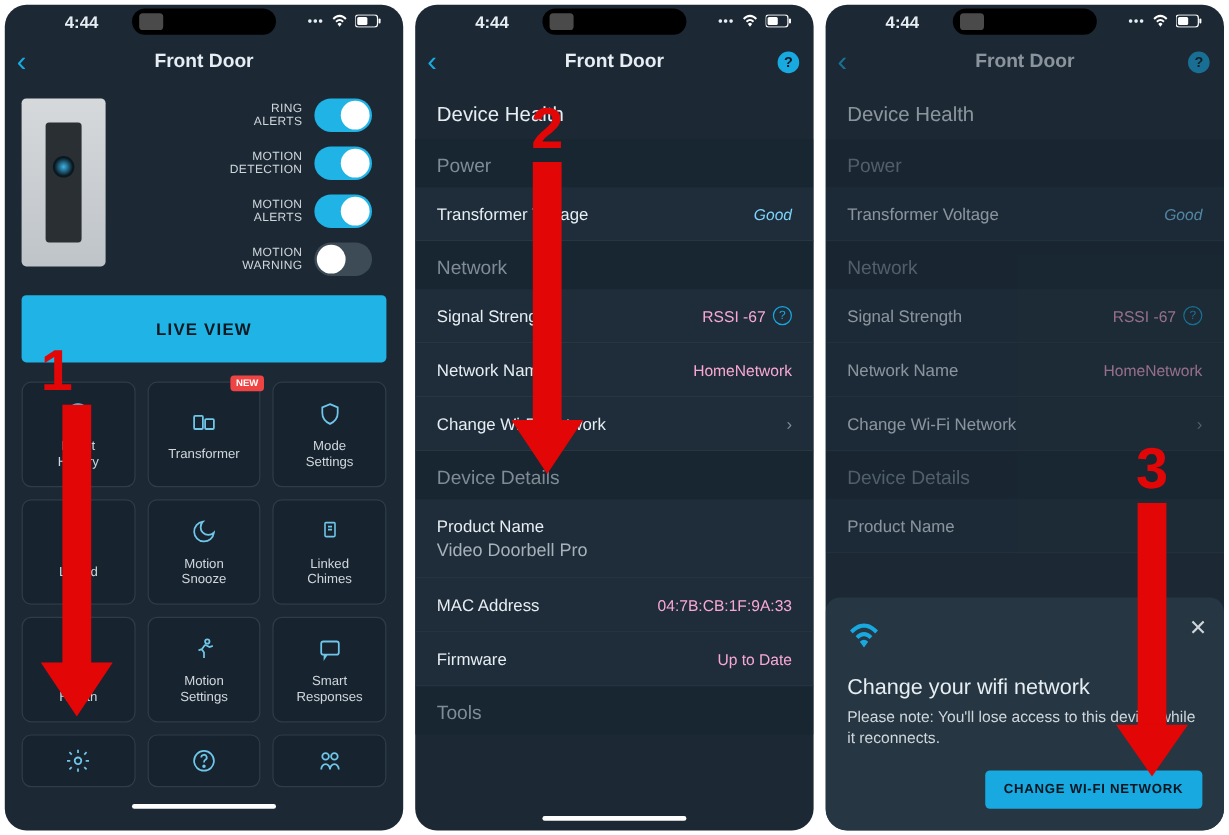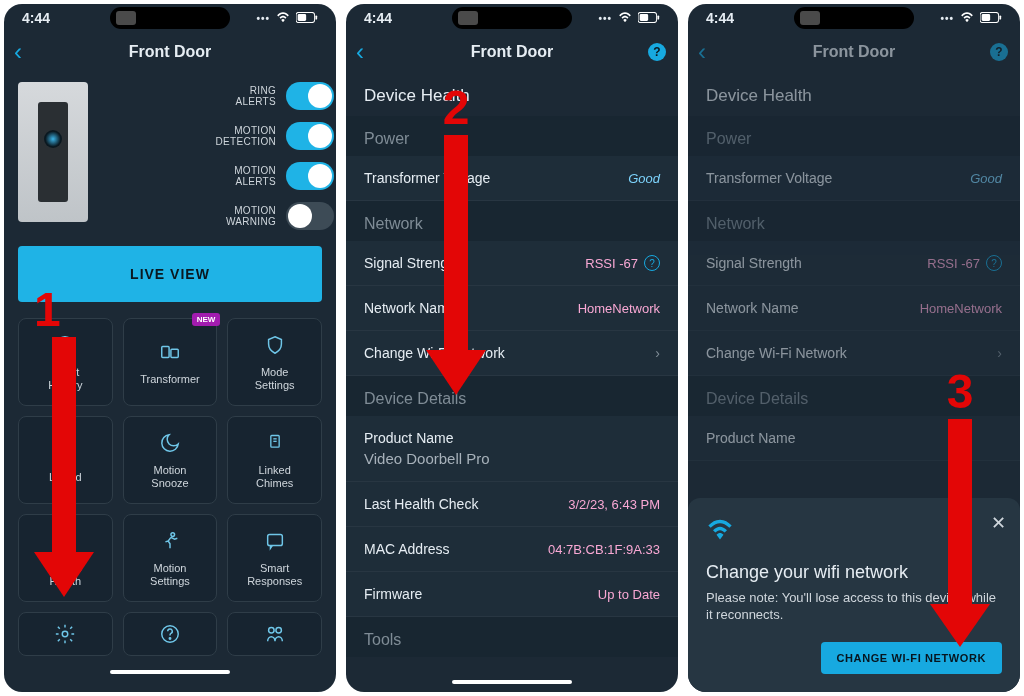--- a/index.html
+++ b/index.html
@@ -37,7 +37,7 @@
     font-weight: 600;
     font-size: 14px;
   }
-  .status-left { width: 60px; }
+  .status-left { width: 60px; text-align: right; }
   .status-center {
     width: 120px;
     height: 22px;

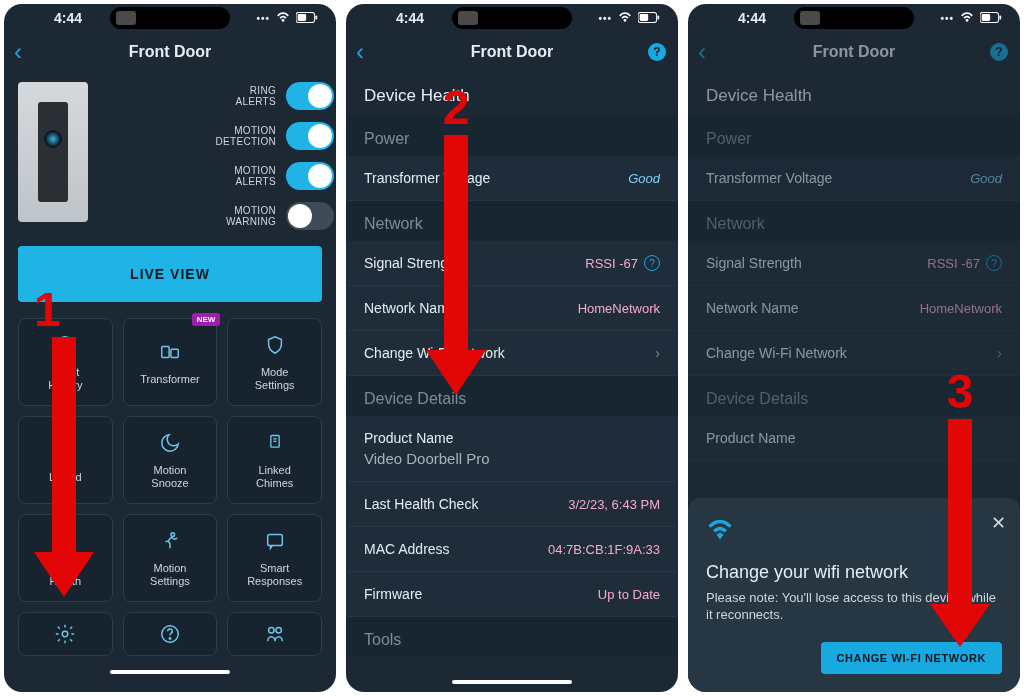--- a/index.html
+++ b/index.html
@@ -79,7 +79,7 @@
   
   .screen1-top {
     display:flex;
-    padding:10px 2px 8px 14px;
+    padding:10px 26px 8px 14px;
     gap:26px;
   }
   .device-img {

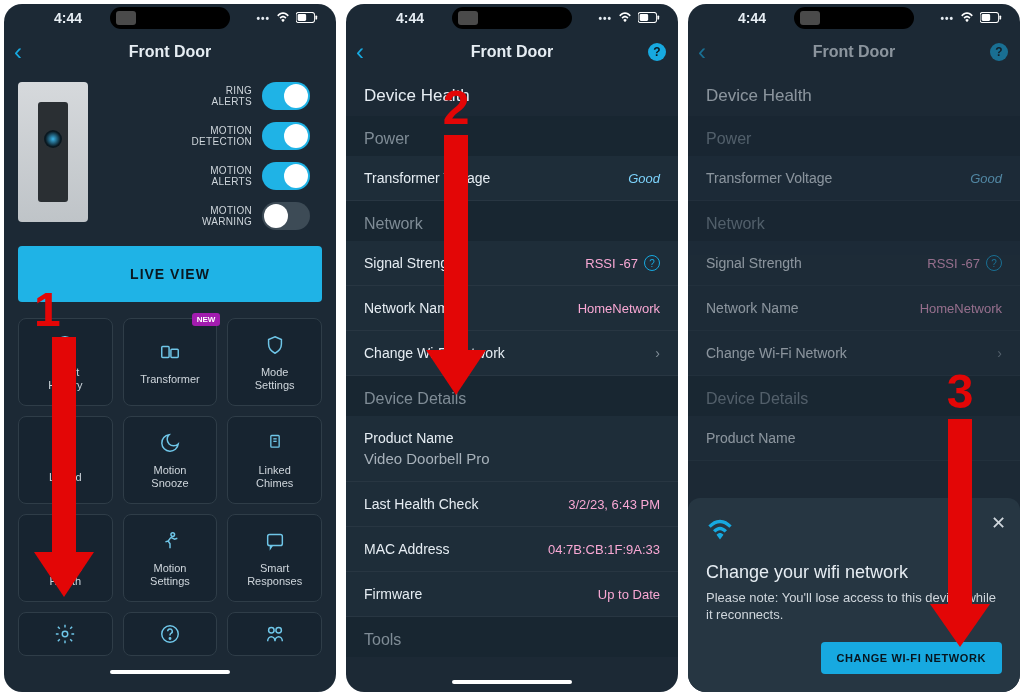--- a/index.html
+++ b/index.html
@@ -119,7 +119,7 @@
   }
   .tile-icon{width:26px;height:26px;display:flex;align-items:center;justify-content:center;color:#6fc6e8;}
   .tile-partial{height:44px;}
-  .new-badge{position:absolute;top:-6px;right:-4px;background:#a21caf;color:#fff;font-size:8px;font-weight:700;padding:2px 5px;border-radius:3px;}
+  .new-badge{position:absolute;top:-6px;right:-4px;background:#ef4444;color:#fff;font-size:8px;font-weight:700;padding:2px 5px;border-radius:3px;}
   .home-indicator{height:4px;width:120px;background:#fff;border-radius:2px;margin:6px auto 8px auto;}
   
   .section-title{font-size:17px;font-weight:500;padding:14px 18px 10px 18px;}

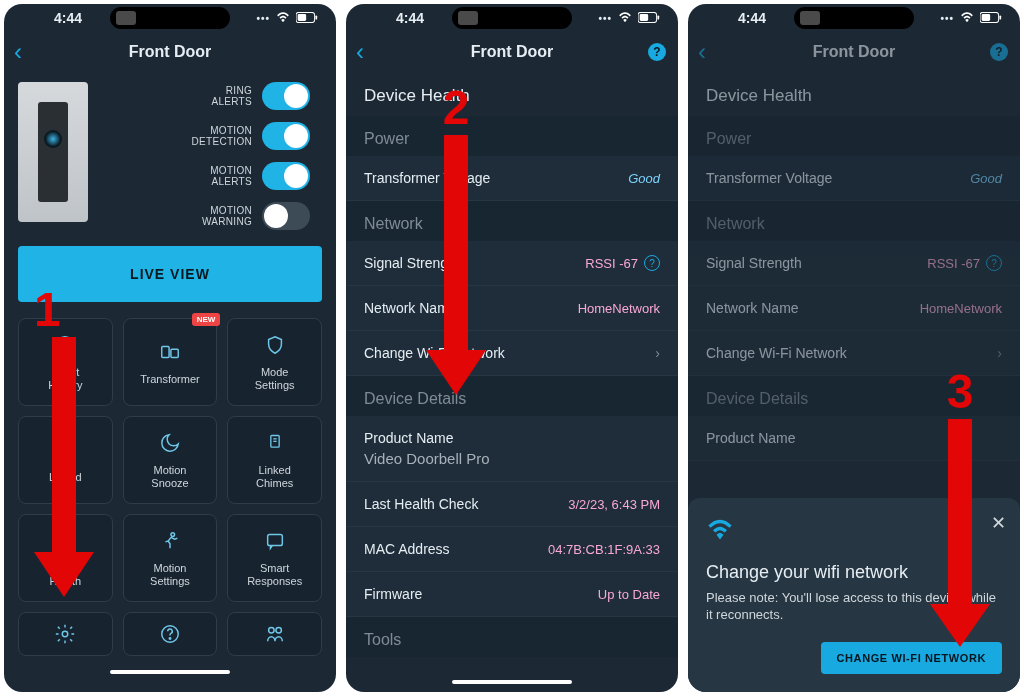--- a/index.html
+++ b/index.html
@@ -400,10 +400,6 @@
       <span class="sub">Video Doorbell Pro</span>
     </div>
     <div class="list-row">
-      <span>Last Health Check</span>
-      <span class="row-value">3/2/23, 6:43 PM</span>
-    </div>
-    <div class="list-row">
       <span>MAC Address</span>
       <span class="row-value">04:7B:CB:1F:9A:33</span>
     </div>

